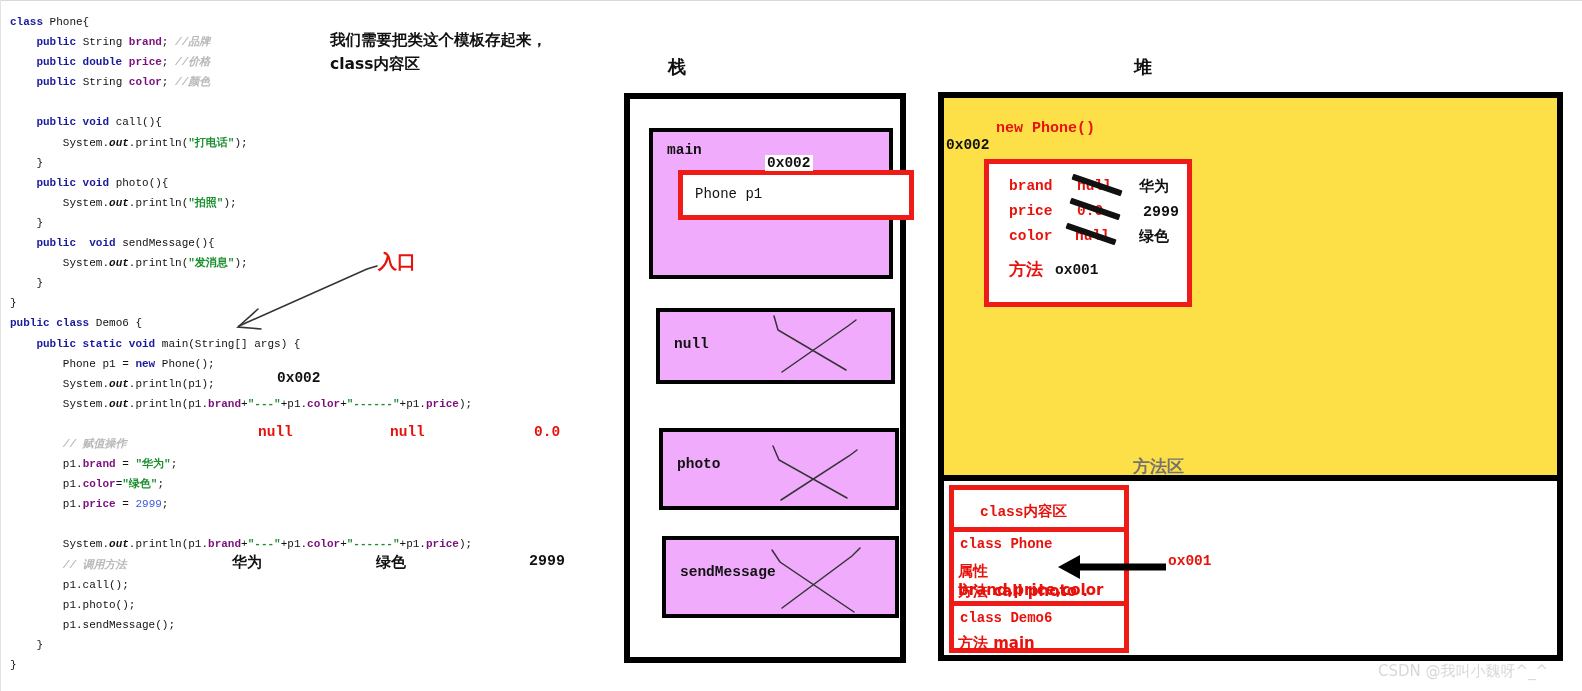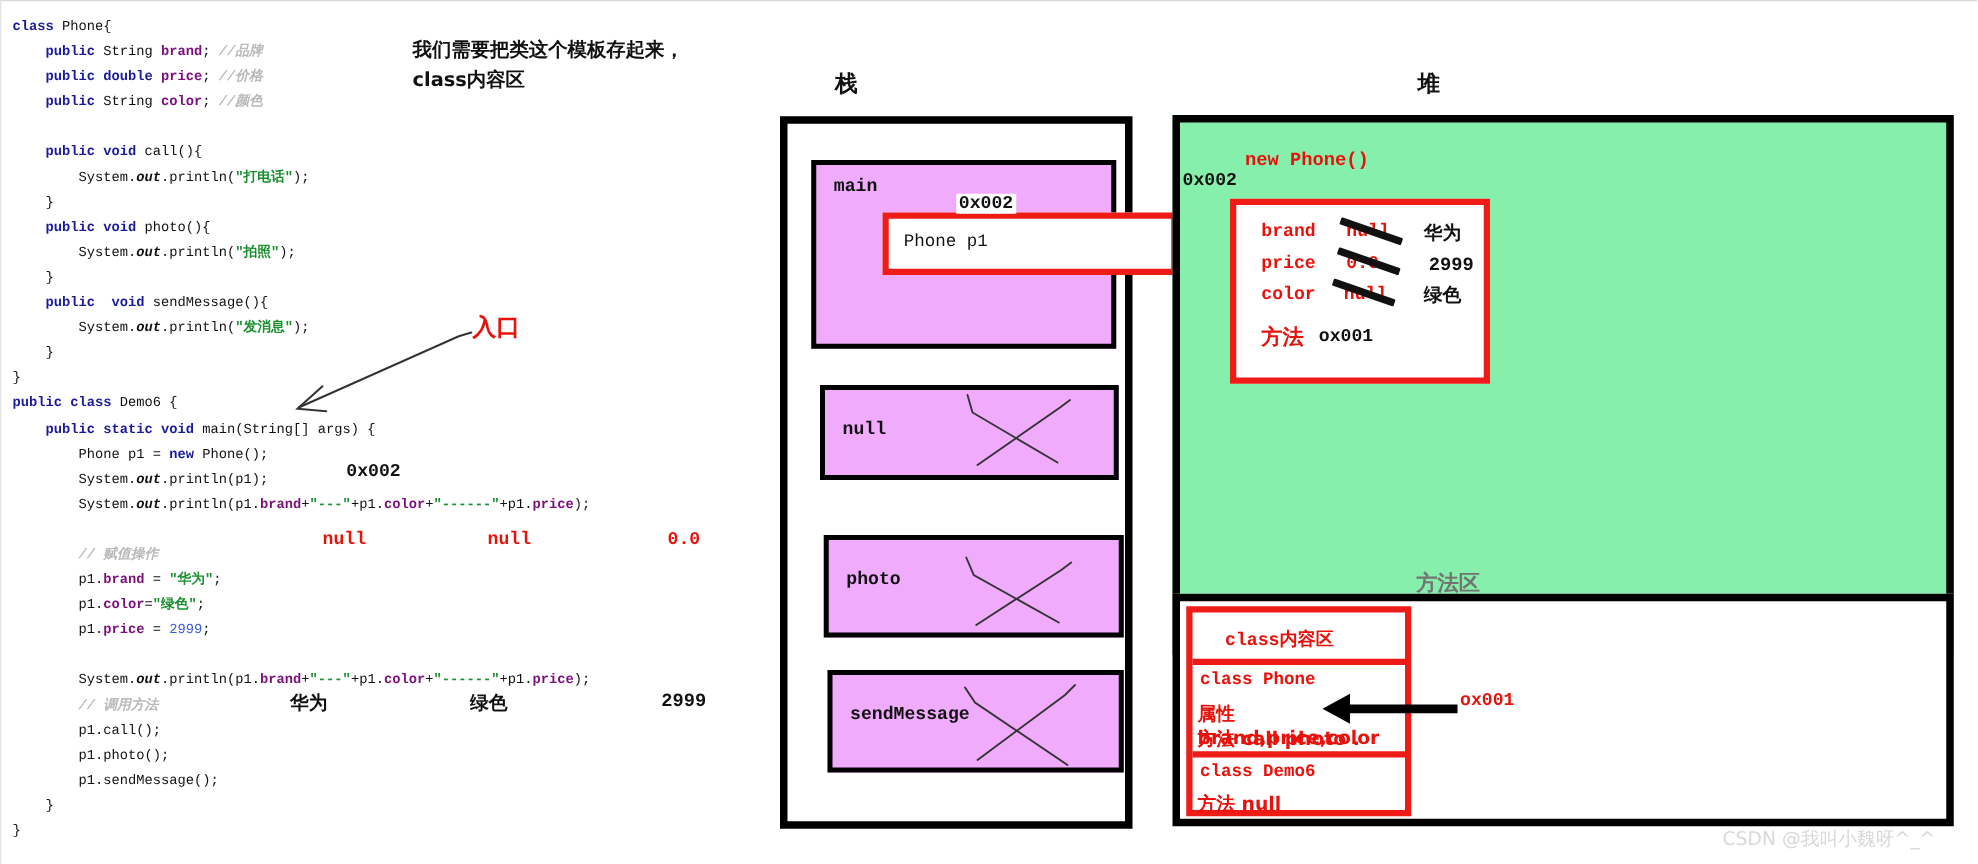--- a/index.html
+++ b/index.html
@@ -108,7 +108,7 @@
   }
   #heap-box{
     position:absolute;left:938px;top:92px;width:625px;height:432px;
-    border:6px solid #000;box-sizing:border-box;background:#86efac;
+    border:6px solid #000;box-sizing:border-box;background:#fde047;
   }
   #heap-new-label{
     position:absolute;left:52px;top:22px;

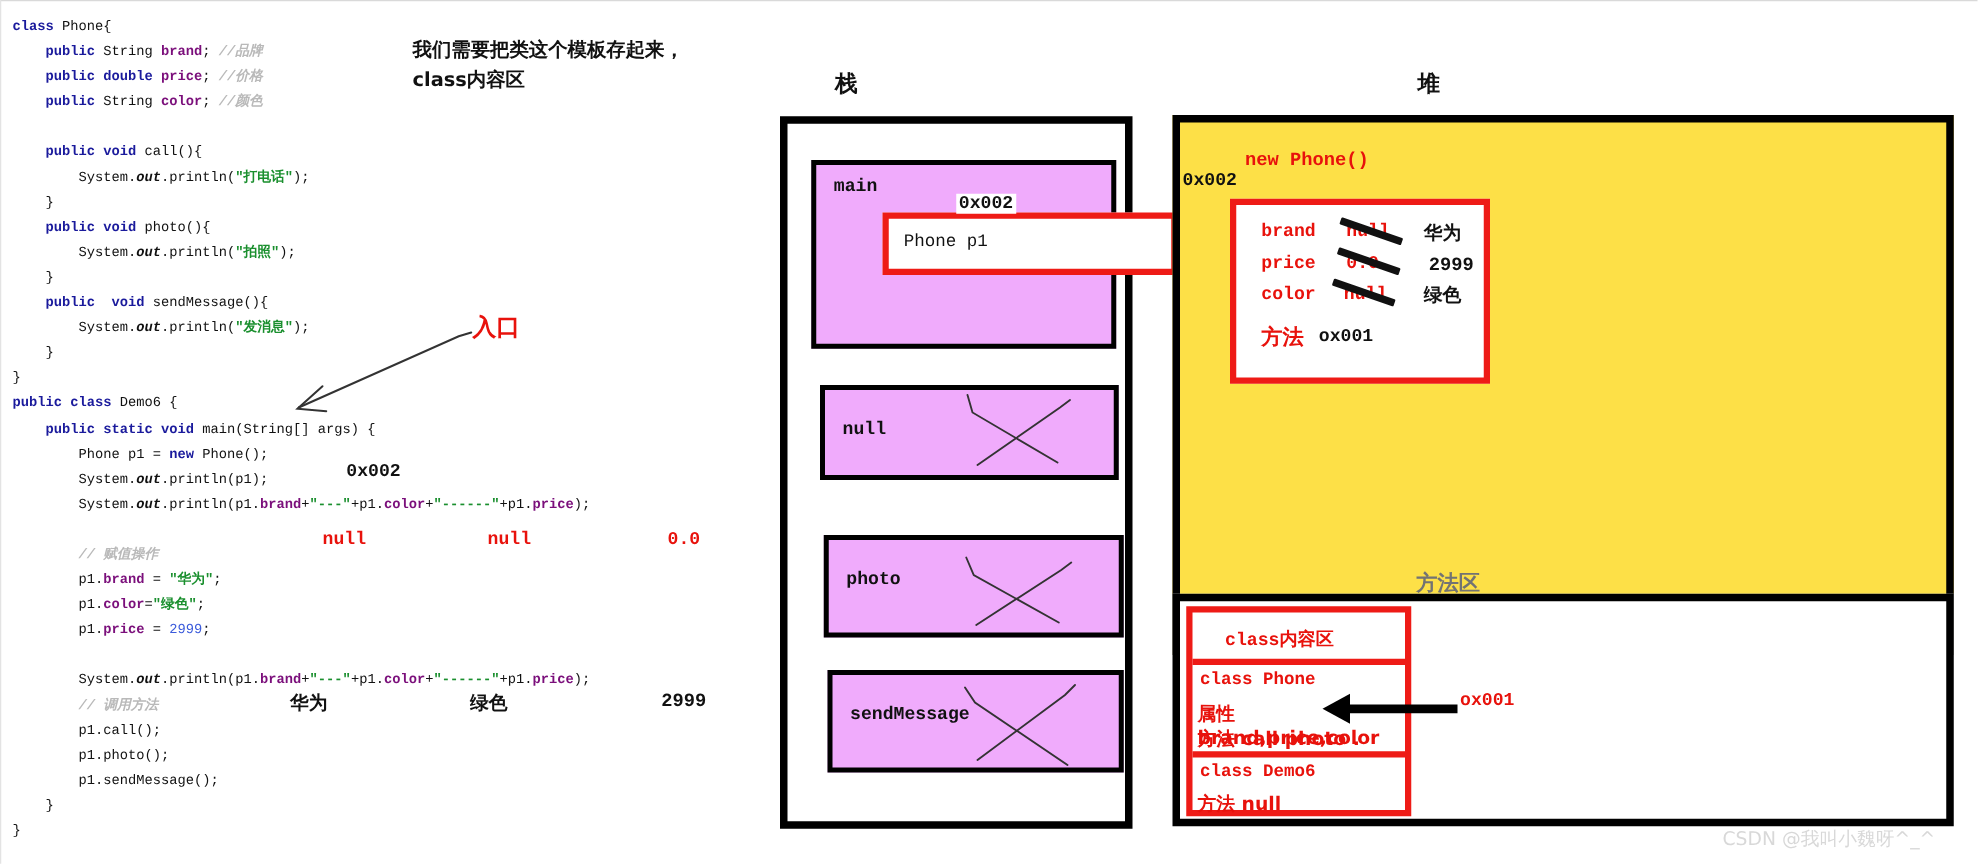--- a/index.html
+++ b/index.html
@@ -87,7 +87,7 @@
 
   #var-p1{
     position:absolute;left:25px;top:38px;width:236px;height:50px;
-    border:5px solid #ee1b16;box-sizing:border-box;background:#fff;margin-left:28px;
+    border:5px solid #ee1b16;box-sizing:border-box;background:#fff;
   }
   #var-p1-name{
     position:absolute;left:12px;top:11px;font-size:14px;color:#111;

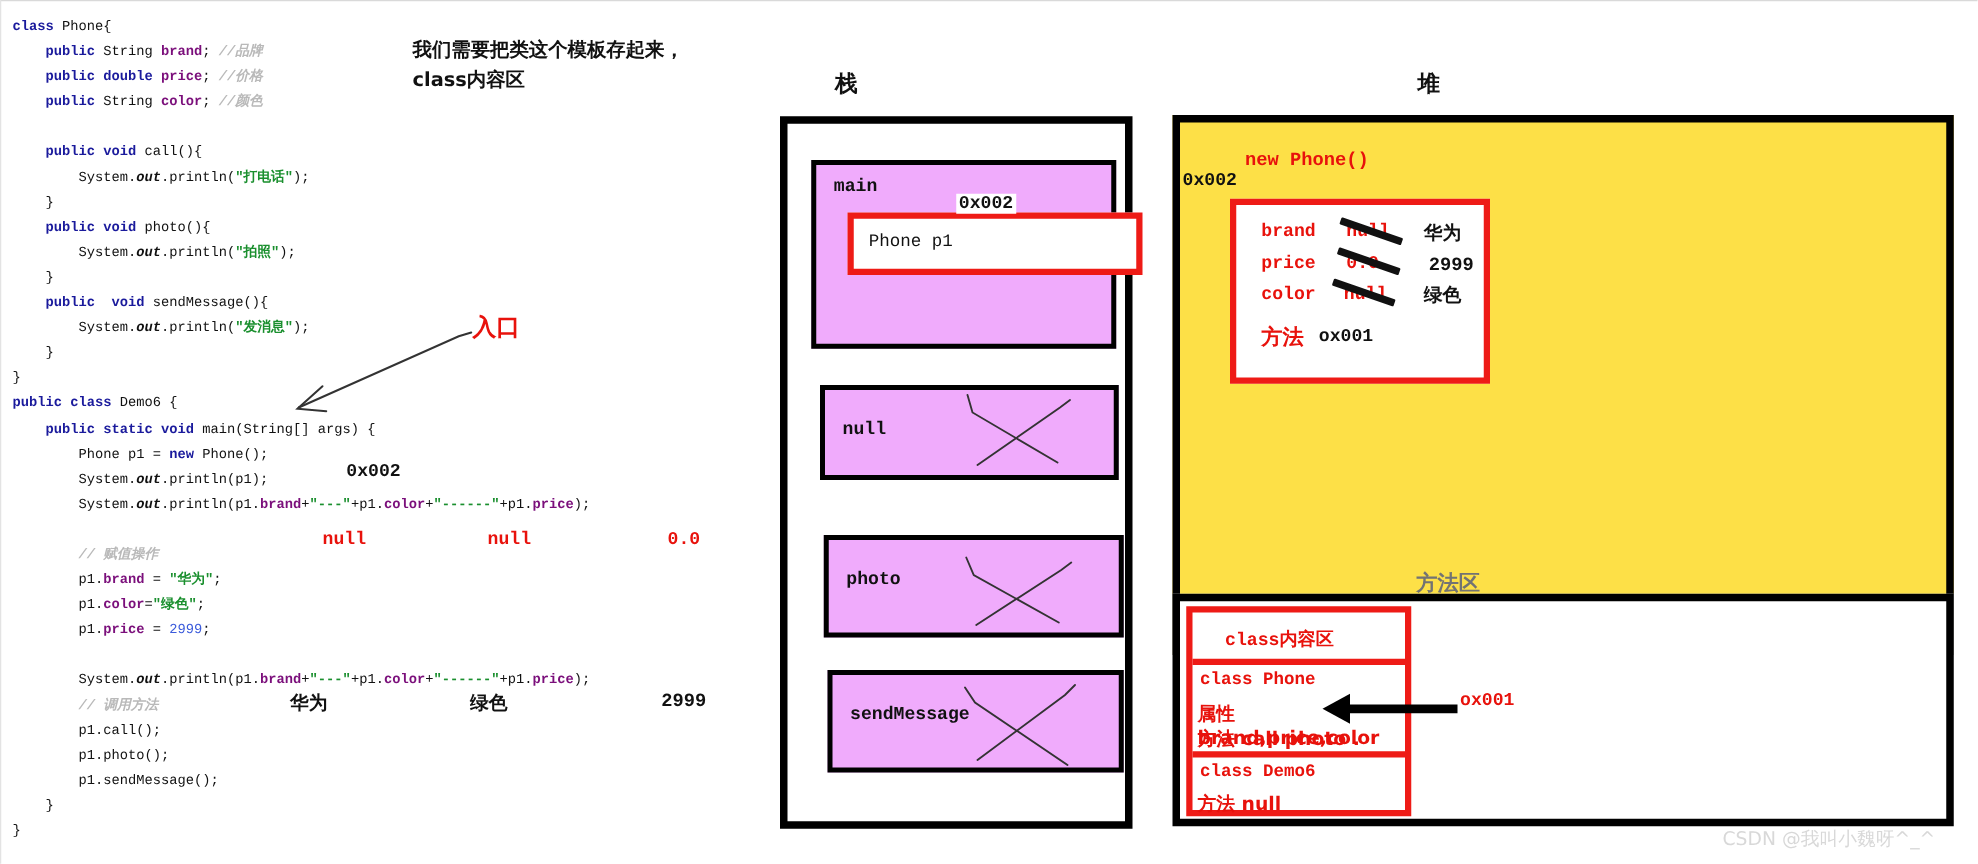--- a/index.html
+++ b/index.html
@@ -310,7 +310,7 @@
 
     <div id="method-demo-block">
       <div class="mline" style="left:6px;top:4px;">class Demo6</div>
-      <div class="mline cn" style="left:4px;top:28px;">方法  null</div>
+      <div class="mline cn" style="left:4px;top:28px;">方法  main</div>
     </div>
   </div>
 

